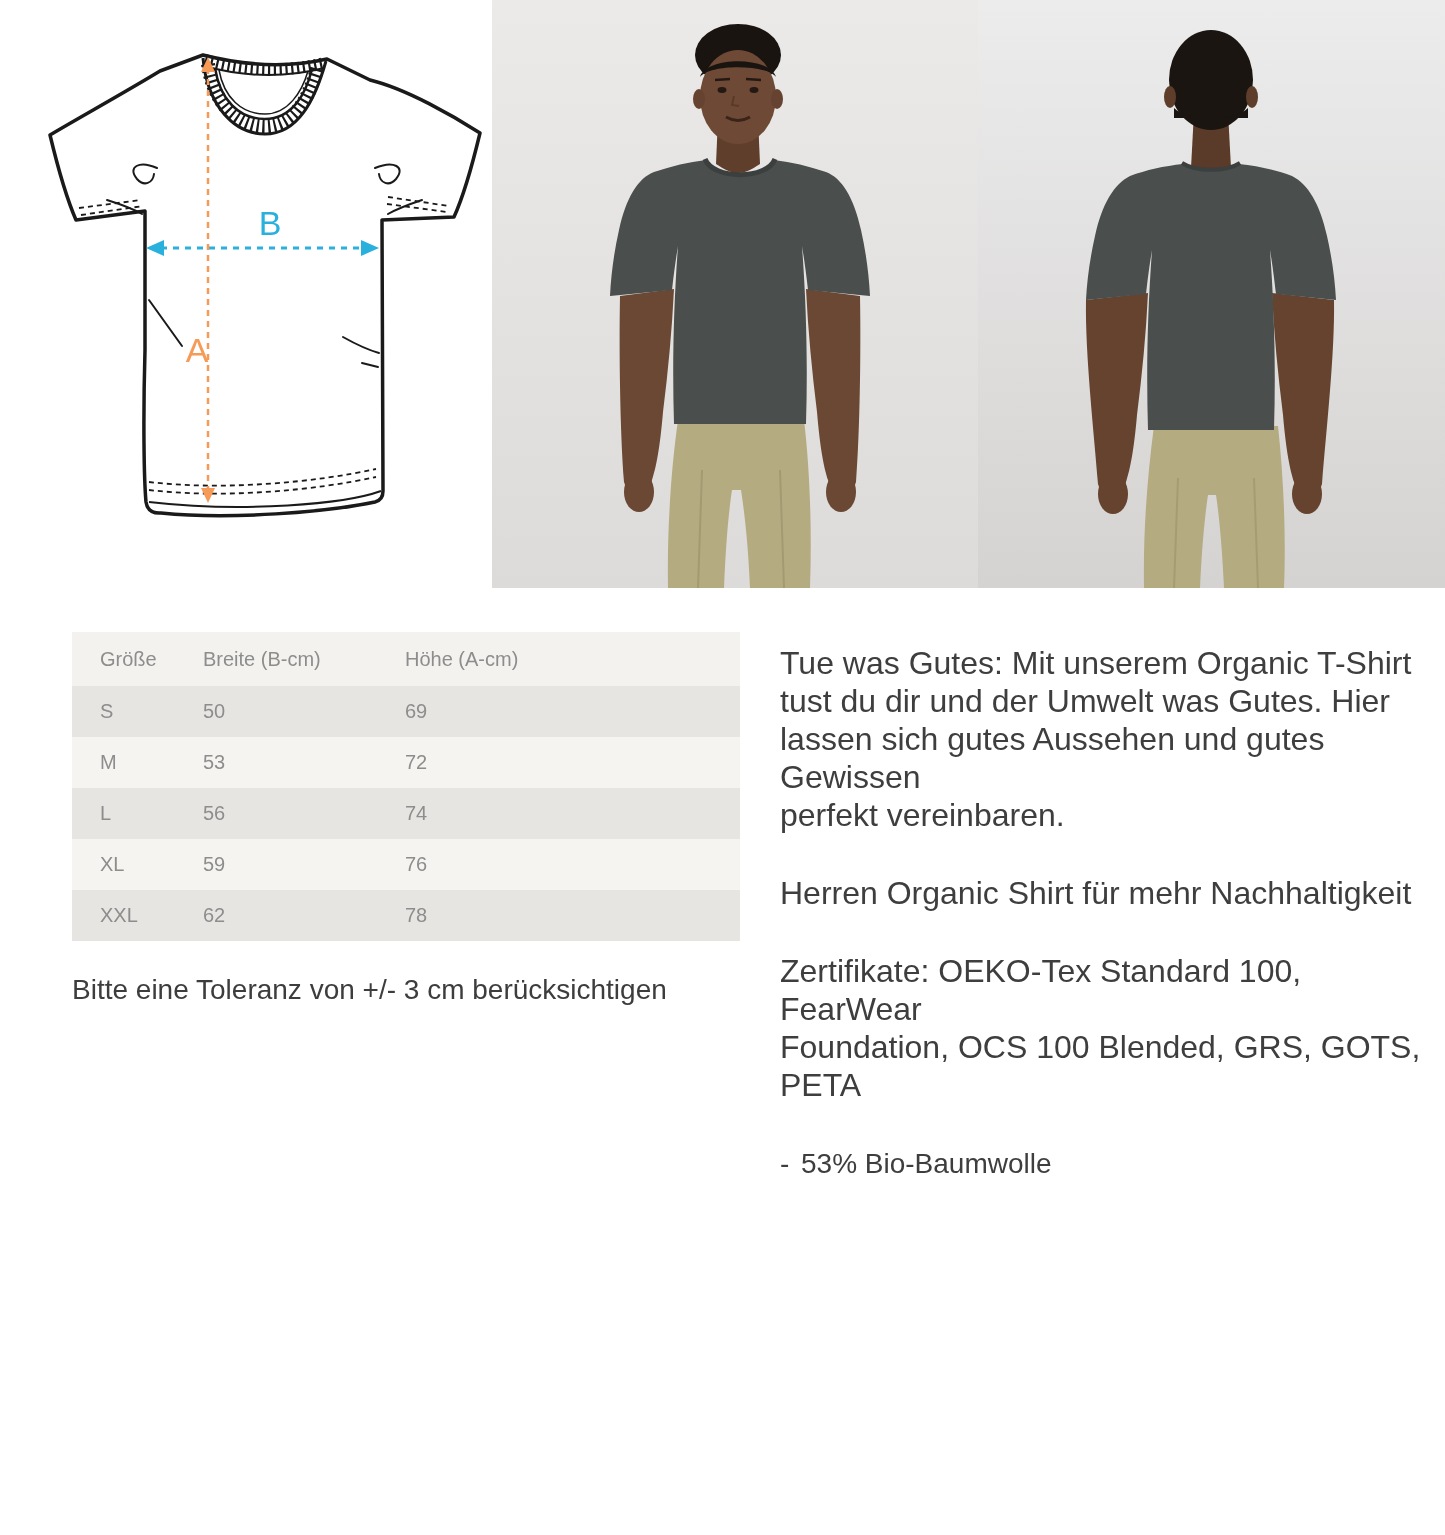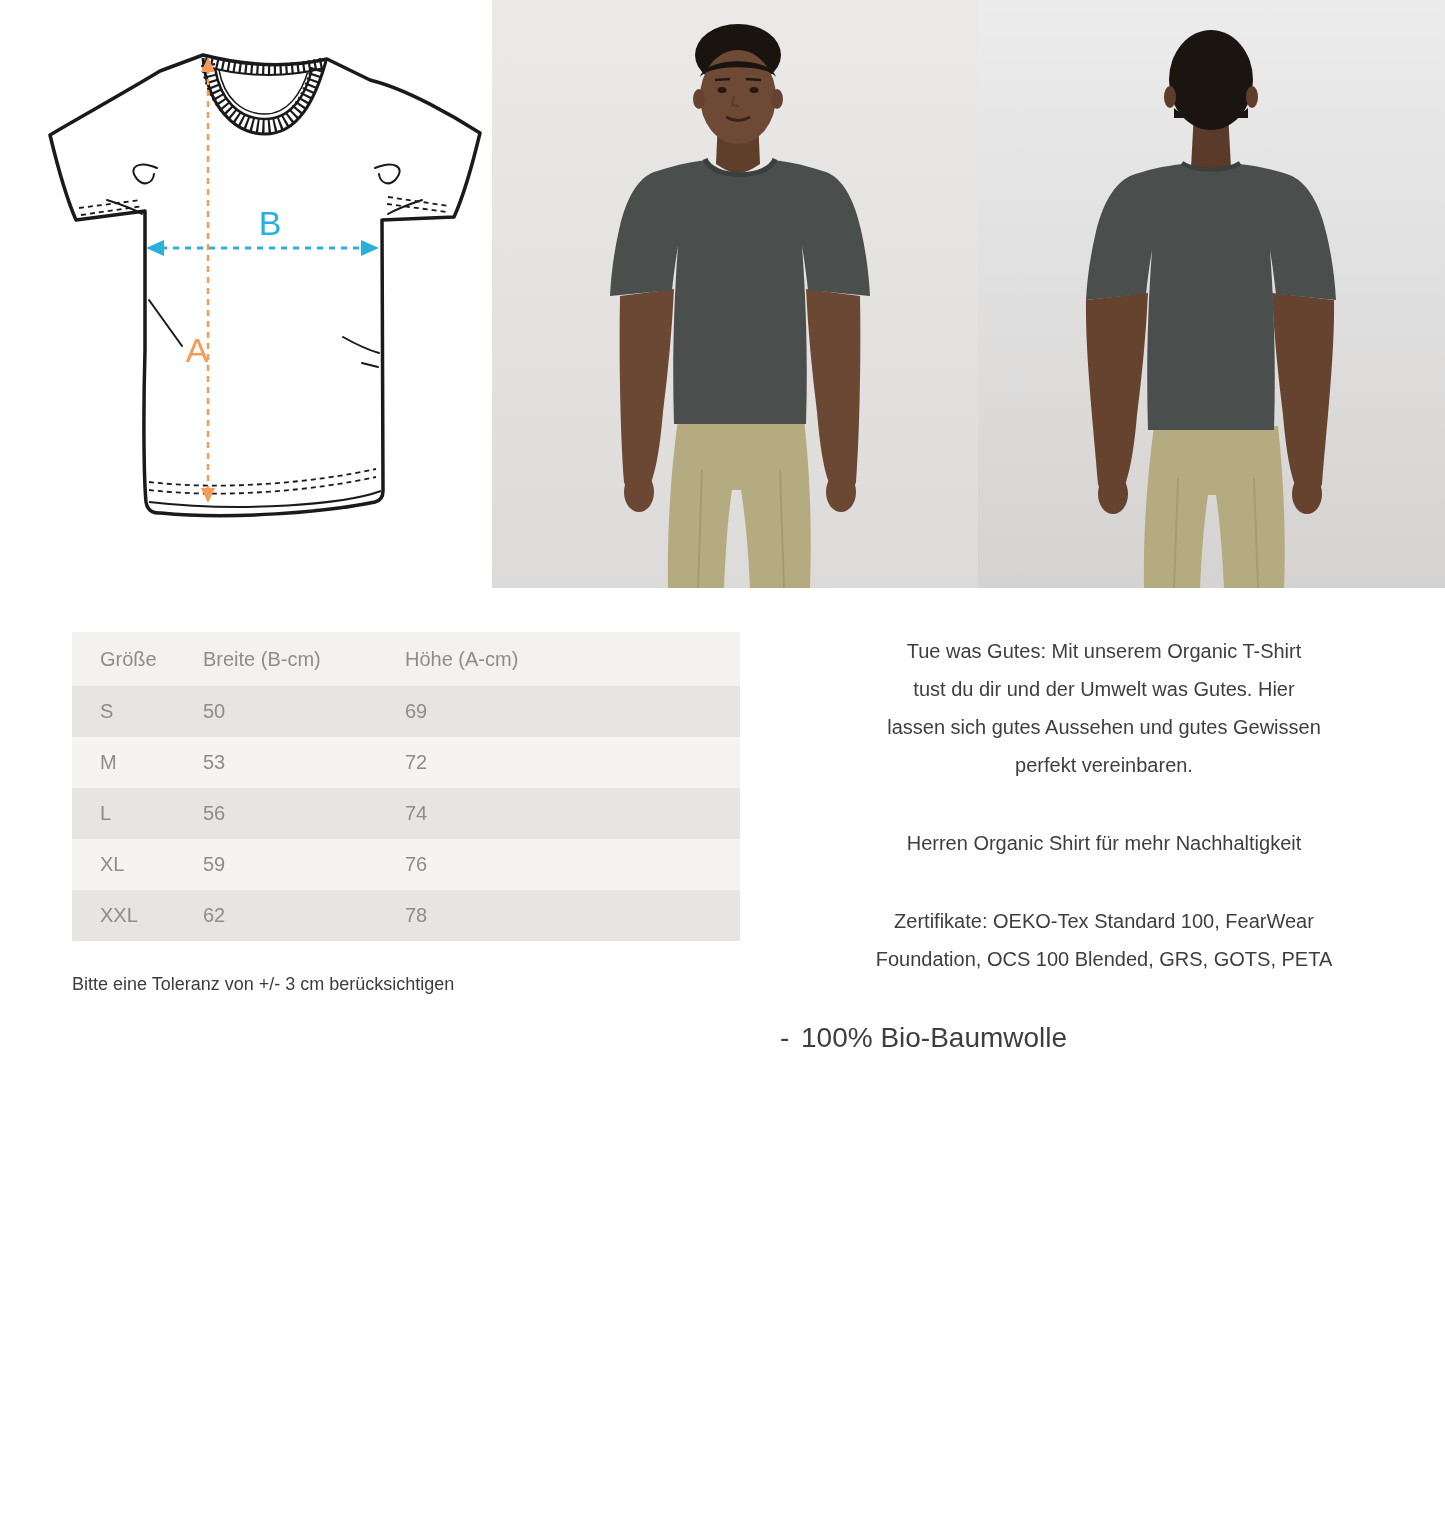--- a/index.html
+++ b/index.html
@@ -28,8 +28,8 @@
 
   .tolerance{margin-top:33px;font-size:18px;color:#3d3d3d;}
 
-  .right-col p{margin:0 0 40px 0;font-size:20px;line-height:38px;color:#3e3e3e;
-    white-space:pre-line;text-align:center;}
+  .right-col p{margin:12px 0 40px 0;font-size:32px;line-height:38px;color:#3e3e3e;
+    white-space:pre-line;}
   .bullet{font-size:28px;line-height:40px;color:#3e3e3e;margin-bottom:3px;}
   .bullet .marker{display:inline-block;width:21px;}
   .bullet .btext{white-space:pre-line;}

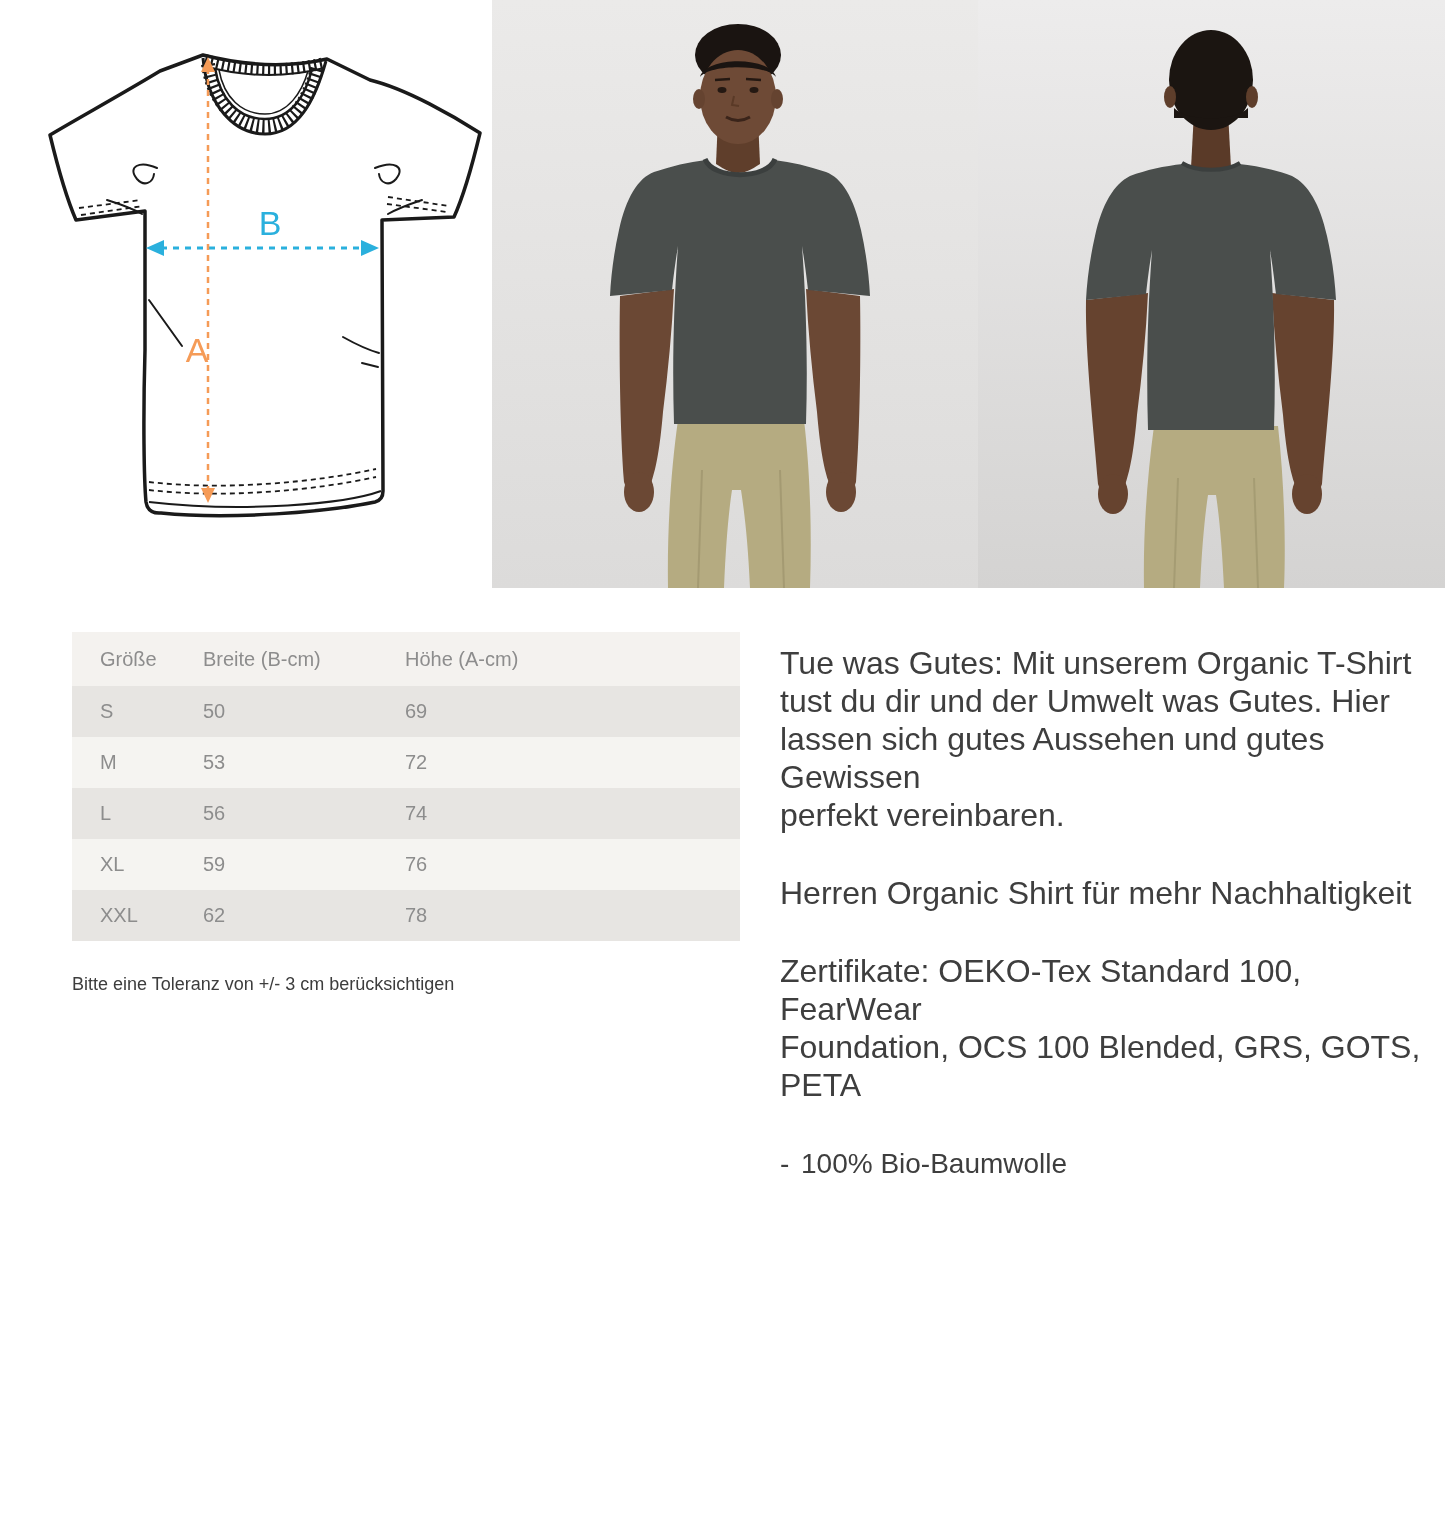--- a/index.html
+++ b/index.html
@@ -26,7 +26,7 @@
   table.size-table tr.even td{background:#f5f4f1;}
   table.size-table .c1{padding-left:28px;}
 
-  .tolerance{margin-top:33px;font-size:18px;color:#3d3d3d;}
+  .tolerance{margin-top:33px;font-size:28px;color:#3d3d3d;}
 
   .right-col p{margin:12px 0 40px 0;font-size:32px;line-height:38px;color:#3e3e3e;
     white-space:pre-line;}

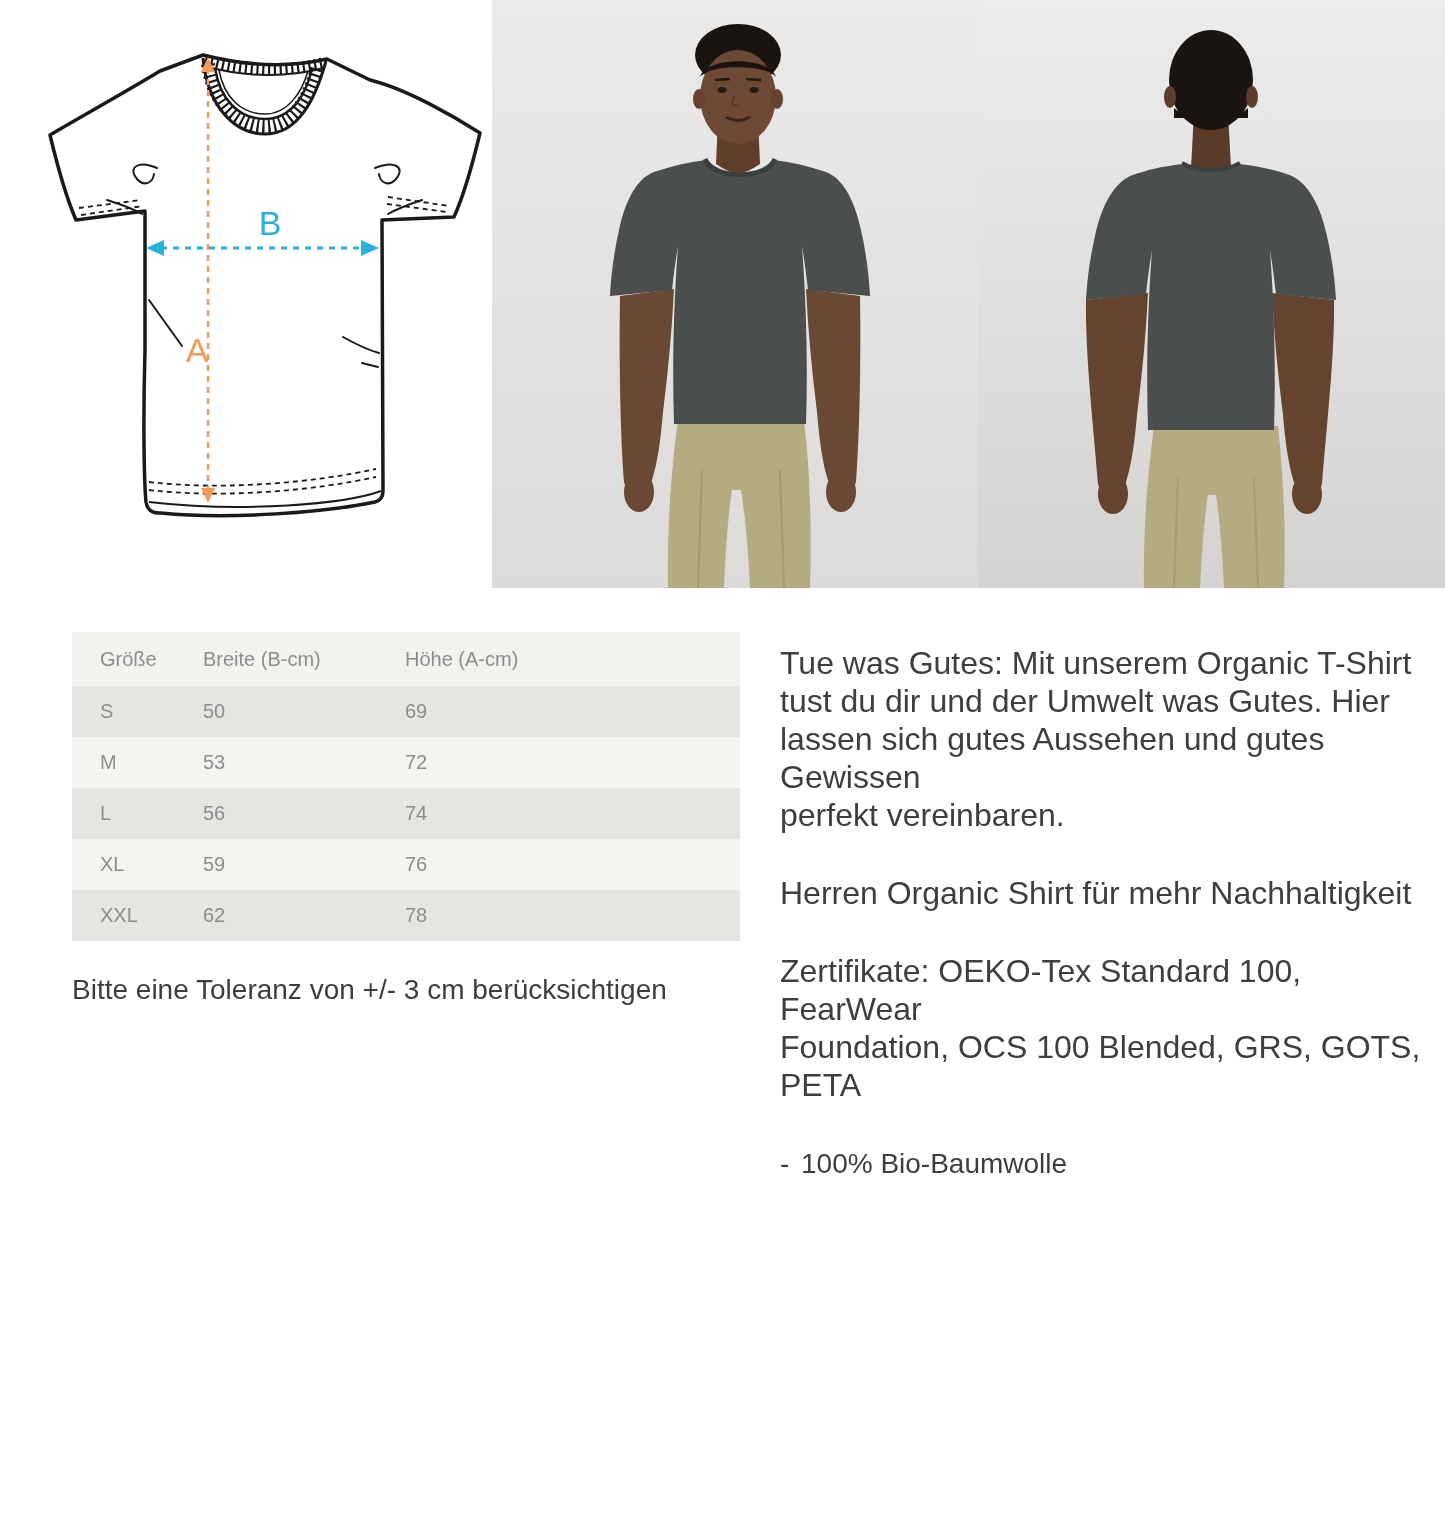--- a/index.html
+++ b/index.html
@@ -267,7 +267,7 @@
       <p>Zertifikate: OEKO-Tex Standard 100, FearWear
 Foundation, OCS 100 Blended, GRS, GOTS, PETA</p>
       <div class="bullet">
-        <span class="marker">-</span><span class="btext">100% Bio-Baumwolle</span>
+        <span class="marker">-</span><span class="btext">53% Bio-Baumwolle</span>
       </div>
     </div>
   </div>

